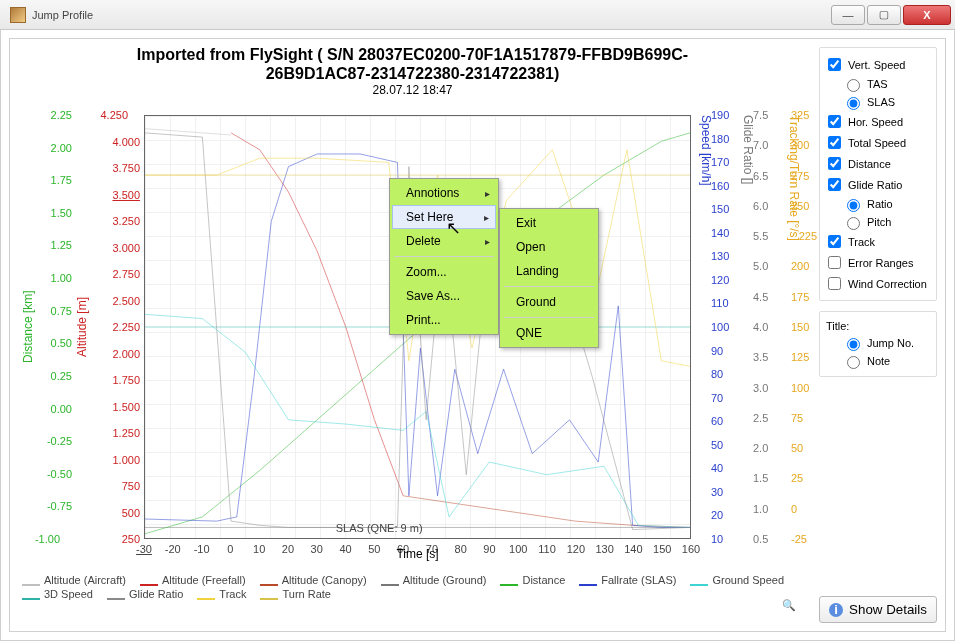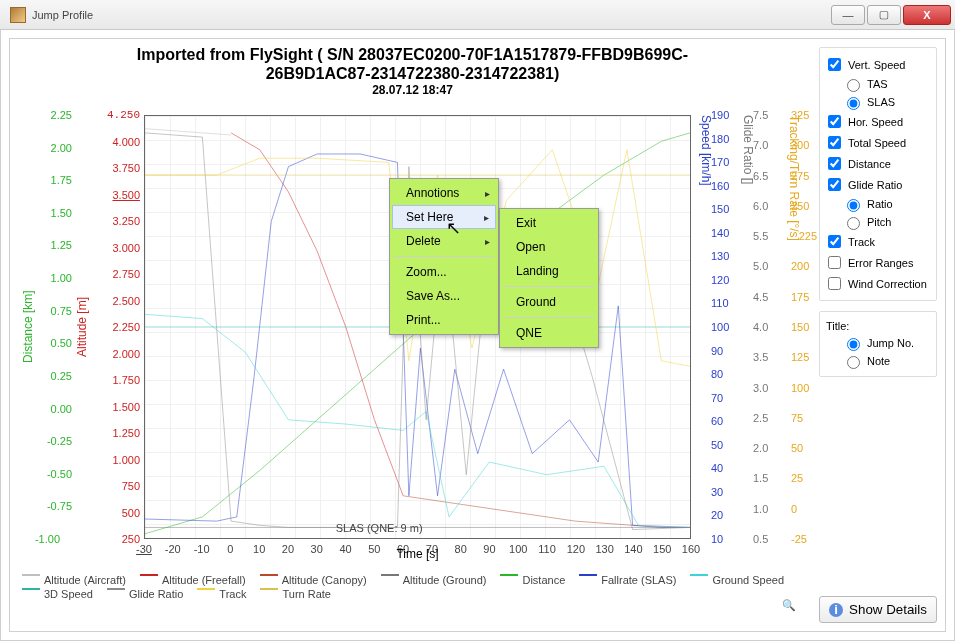--- a/index.html
+++ b/index.html
@@ -74,7 +74,7 @@
   }
   .chart-subtitle {
     text-align:center;
-    font-weight:bold; font-size:12px;
+    font-weight:normal; font-size:12px;
     margin-bottom:2px;
   }
   

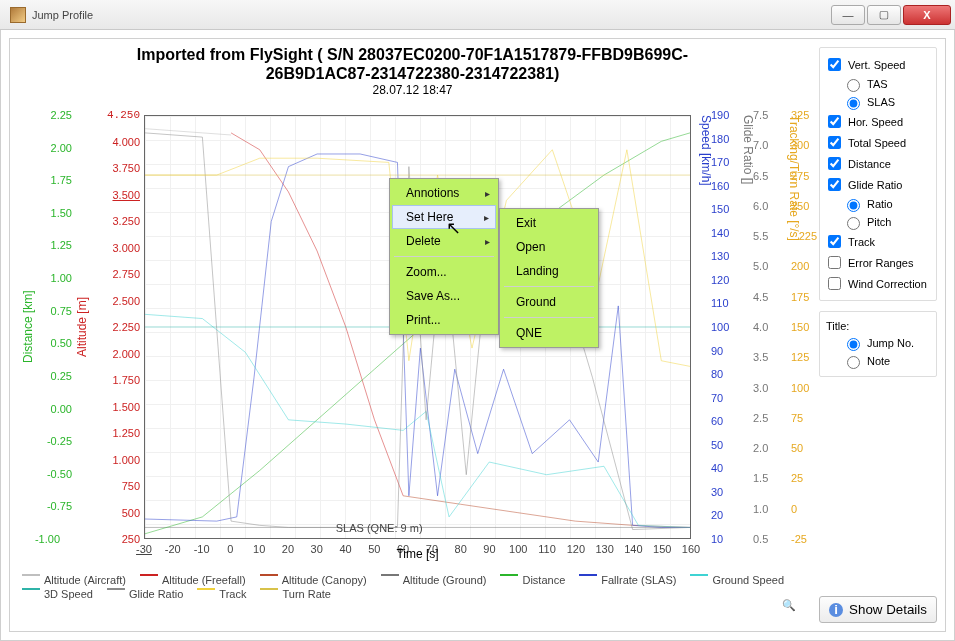--- a/index.html
+++ b/index.html
@@ -237,7 +237,7 @@
               <span style="top: calc(18.75% - 6px); right: 0px; width: 100%; text-decoration: underline;">3.500</span>
               <span style="top: calc(12.5% - 6px); right: 0px; width: 100%;">3.750</span>
               <span style="top: calc(6.25% - 6px); right: 0px; width: 100%;">4.000</span>
-              <span style="top: calc(0% - 6px); right: 0px; width: 100%; font-family: Liberation Mono, monospace;">4.250</span>
+              <span style="top: calc(0% - 6px); right: 12px; width: 100%;">4.250</span>
             </div>
           <div class="ticks" id="ticks-speed" style="right:74px; top:0; bottom:24px; width:26px; color:#2a3fcc; text-align:left;">
               <span style="top: calc(100% - 6px); left: 0px; width: 100%;">10</span>

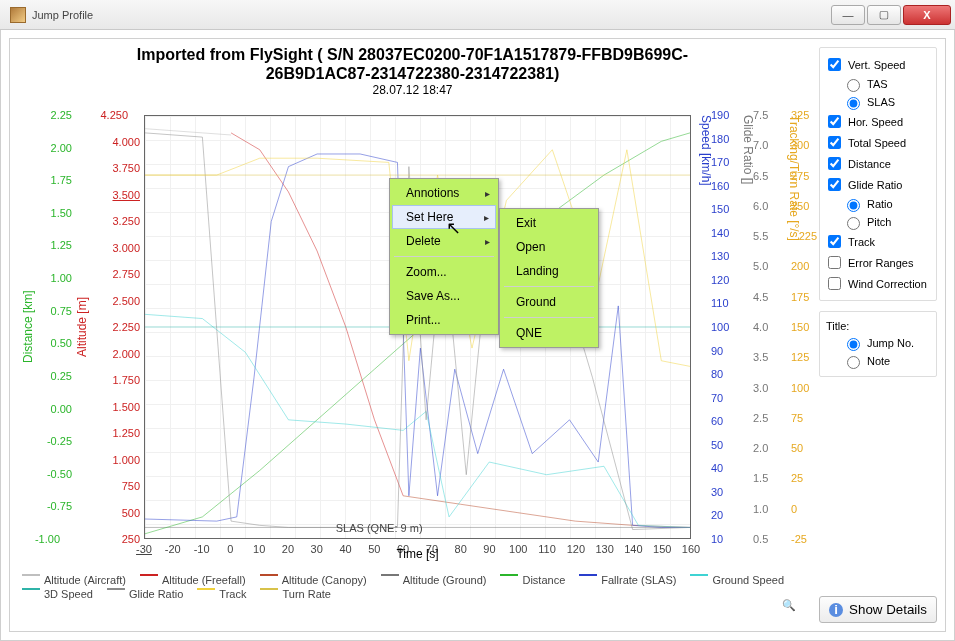--- a/index.html
+++ b/index.html
@@ -115,7 +115,7 @@
     padding-top:6px;
     border-top:1px solid transparent;
   }
-  .legend-item { display:flex; align-items:flex-start; gap:4px; white-space:nowrap; }
+  .legend-item { display:flex; align-items:flex-end; gap:4px; white-space:nowrap; }
   .swatch { width:18px; height:2px; display:inline-block; }
   .magnifier {
     position:absolute; right:12px; bottom:12px;

